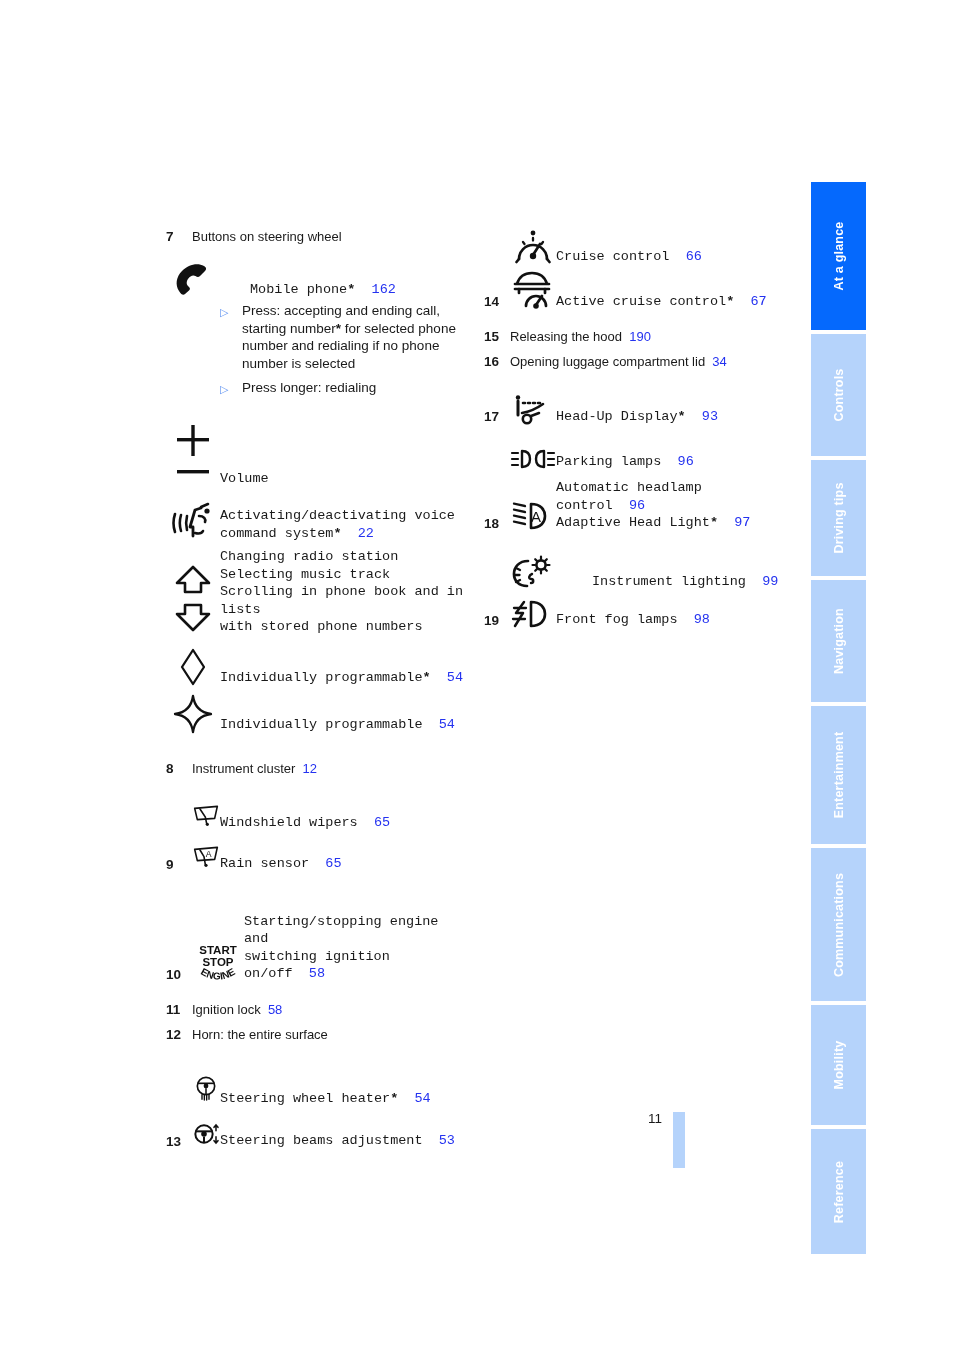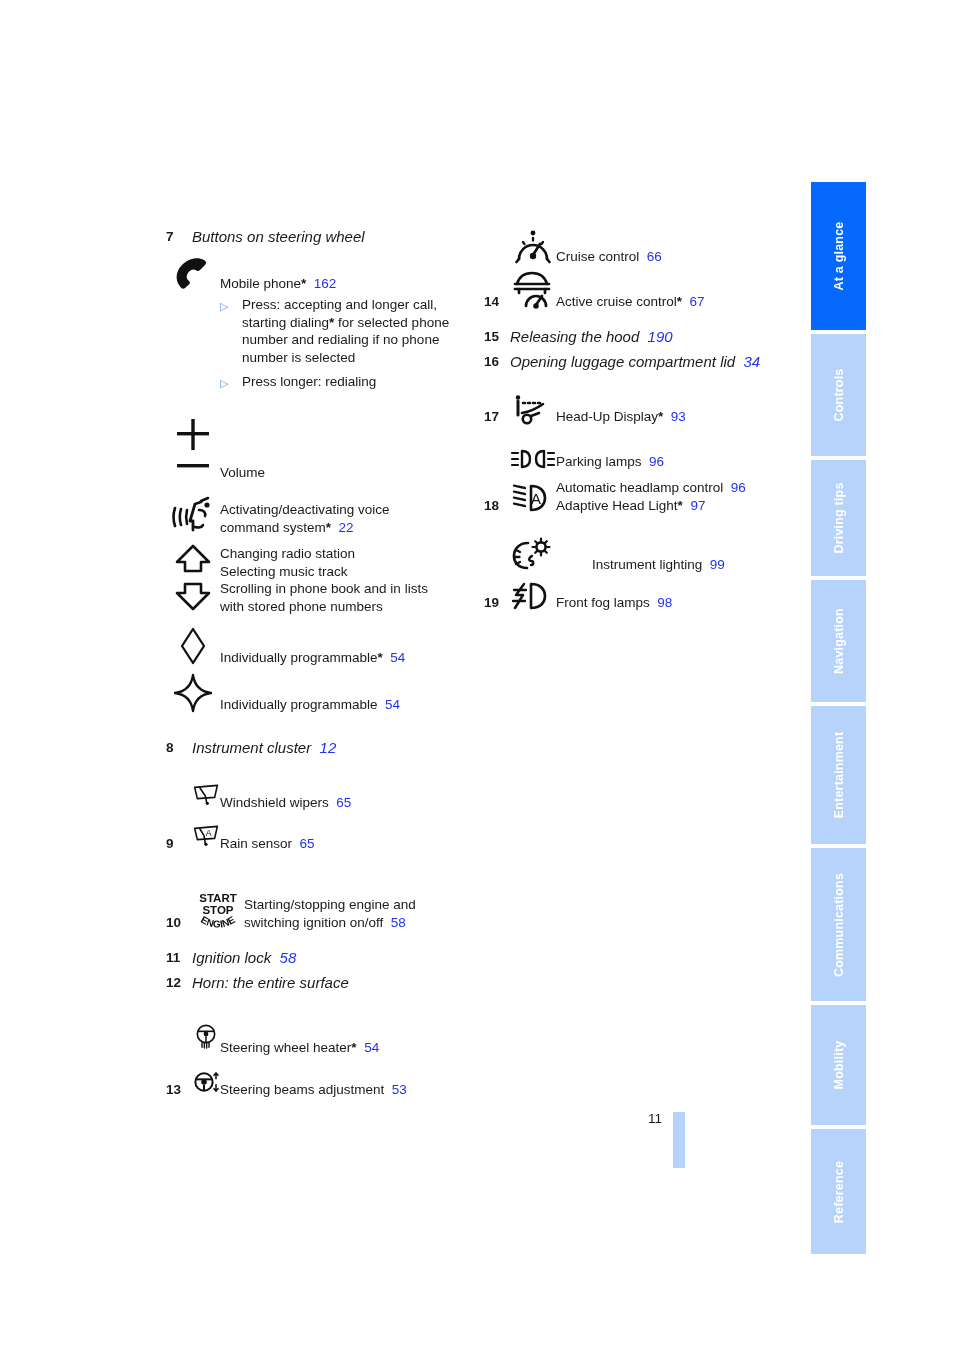--- a/index.html
+++ b/index.html
@@ -19,7 +19,7 @@
   .num-row{display:flex;align-items:flex-start;margin-bottom:2px;}
   .num{font-weight:bold;font-size:13.5px;line-height:17px;width:26px;flex:0 0 26px;
        text-align:left;letter-spacing:0px;}
-  .num-text{font-size:15px;line-height:17px;font-style:italic;}
+  .num-text{font-size:13px;line-height:17px;}
 
   .icon-row{display:flex;align-items:flex-end;}
   .icon-cell{flex:0 0 54px;width:54px;display:flex;justify-content:center;

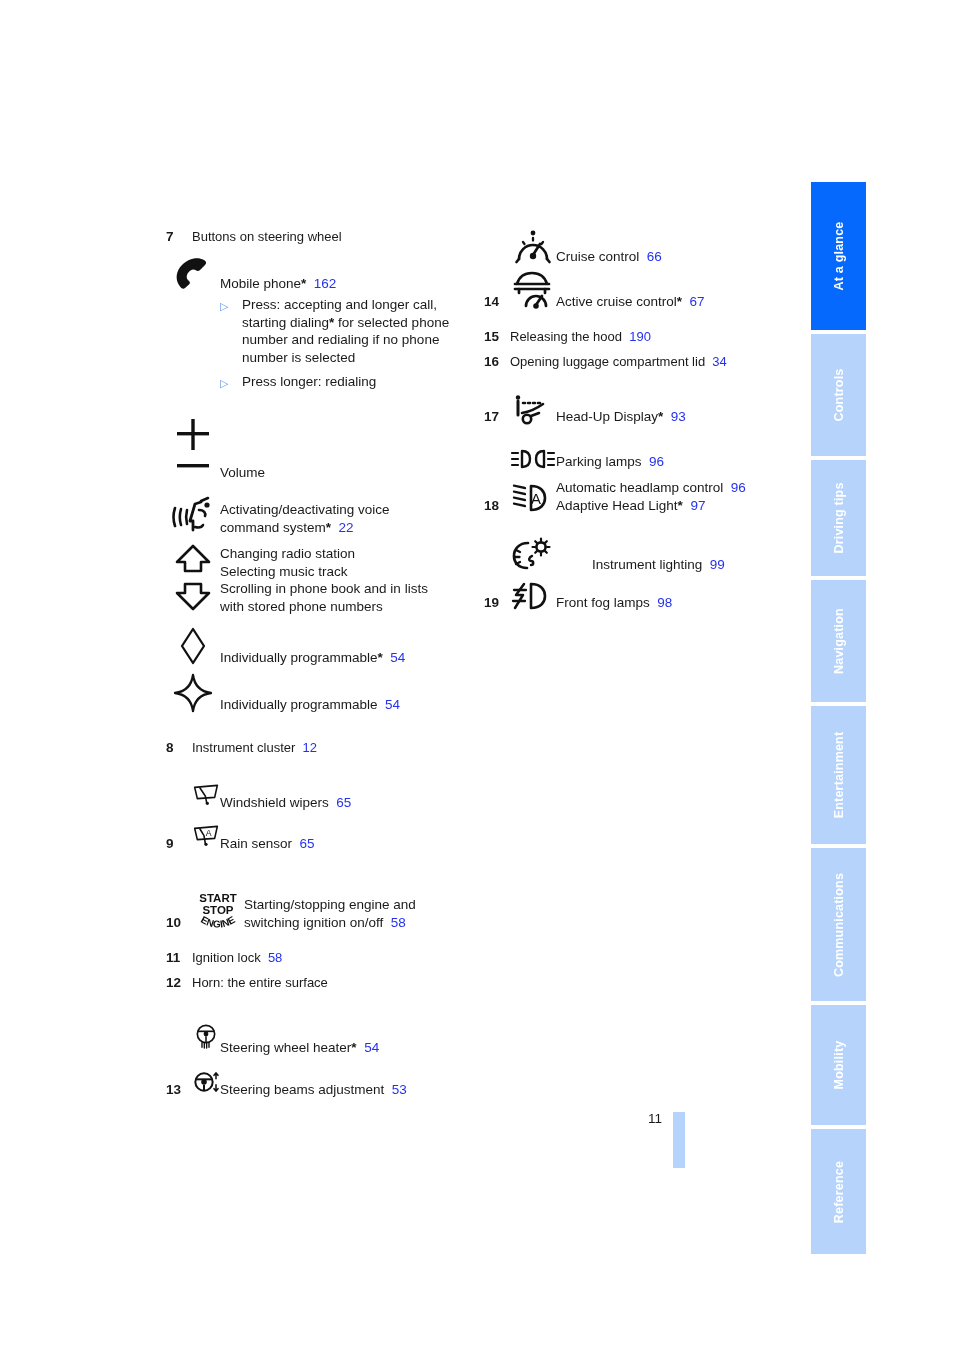--- a/index.html
+++ b/index.html
@@ -24,7 +24,7 @@
   .icon-row{display:flex;align-items:flex-end;}
   .icon-cell{flex:0 0 54px;width:54px;display:flex;justify-content:center;
              align-items:flex-start;padding-top:1px;}
-  .txt-cell{font-size:13.5px;line-height:17.5px;padding-top:2px;}
+  .txt-cell{font-size:13.5px;line-height:17.5px;padding-top:2px;font-family:Liberation Mono, monospace;}
 
   .pg{color:#2432f0;}
   .star{font-weight:bold;font-size:13.5px;}

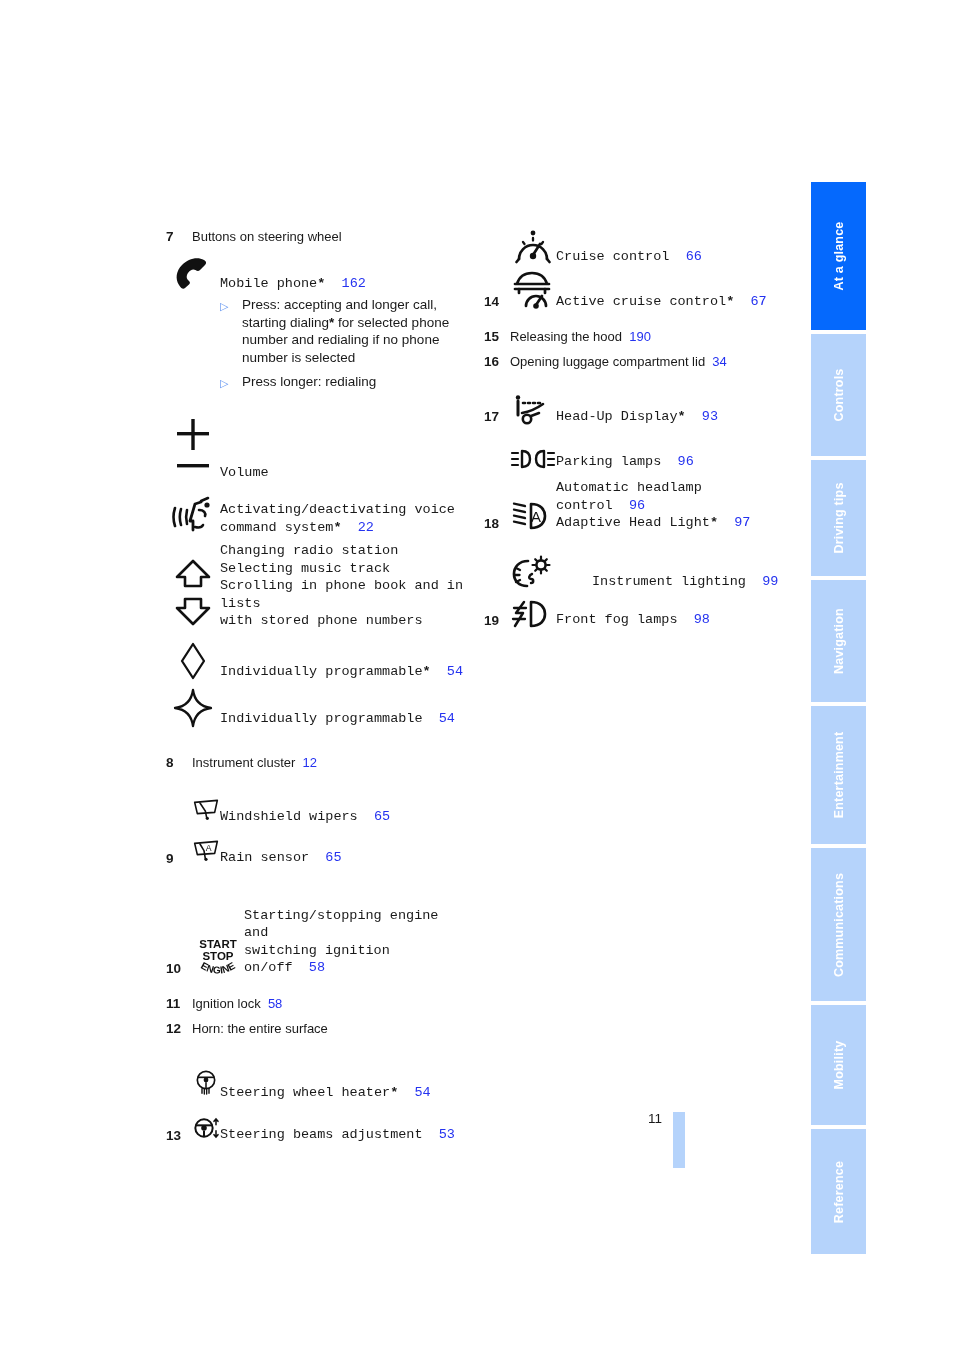--- a/index.html
+++ b/index.html
@@ -66,7 +66,7 @@
       <div class="num-text">Buttons on steering wheel</div>
     </div>
 
-    <div class="icon-row" style="margin-top:6px;">
+    <div class="icon-row" style="margin-top:12px;gap:30px;">
       <div class="icon-cell">
         <svg width="44" height="40" viewBox="0 0 44 40">
           <path d="M8 33 C4 27 5 19 11 13 C17 7 26 4 33 8 C35 9 36 11 34 13 L29 18 C27.5 19.5 26 19 24.5 18

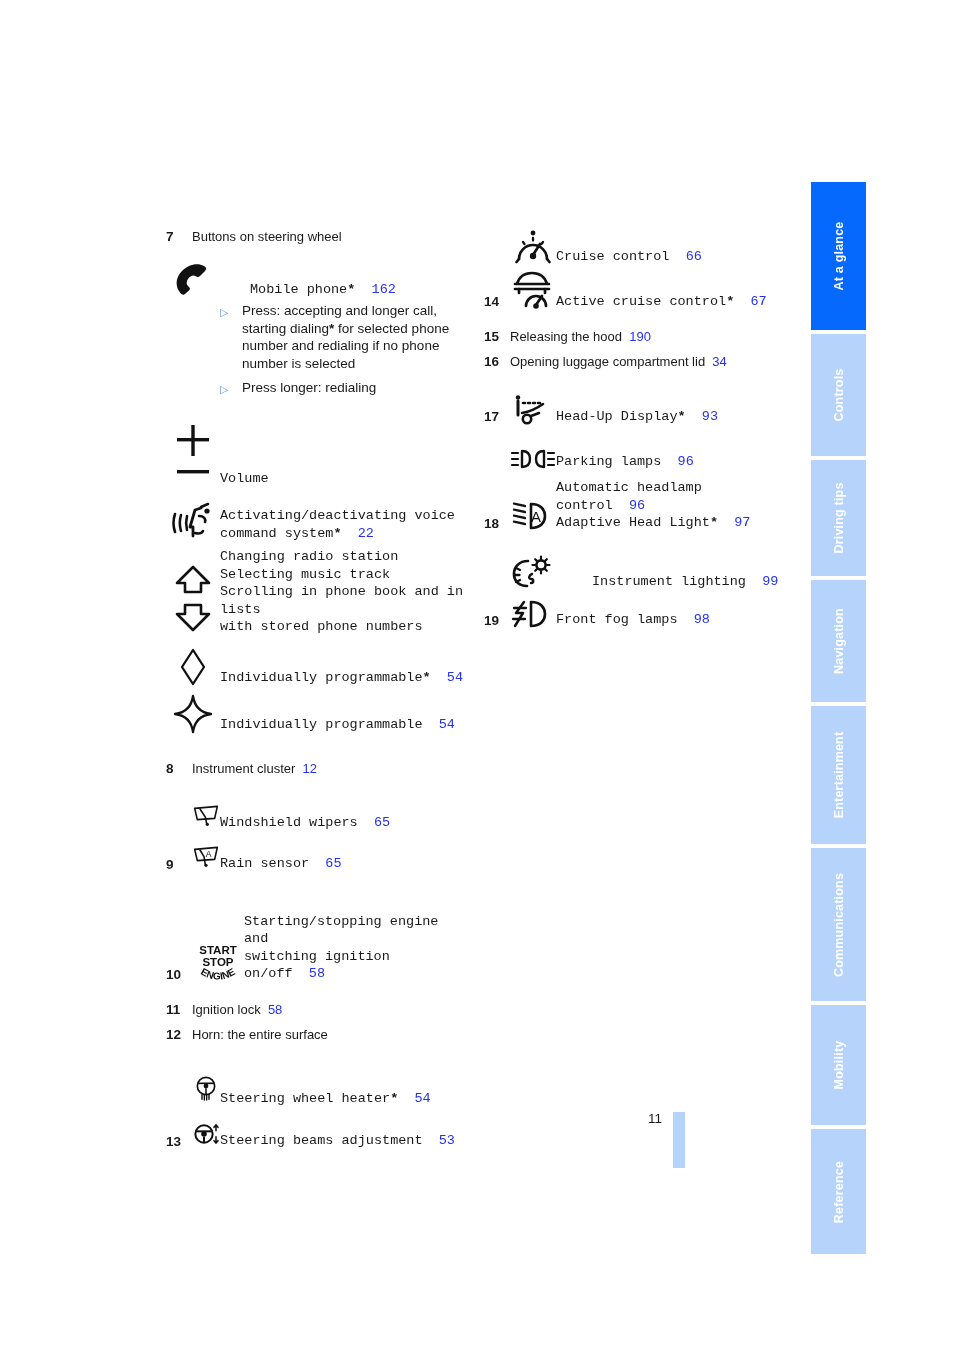--- a/index.html
+++ b/index.html
@@ -82,7 +82,7 @@
     <div style="margin-left:54px;">
       <div class="sub">
         <div class="tri">▷</div>
-        <div class="sub-txt"><span>Press: accepting and longer call, starting dialing</span><span class="star">*</span><span> for selected phone number and redialing if no phone number is selected</span></div>
+        <div class="sub-txt"><span>Press: accepting and ending call, starting number</span><span class="star">*</span><span> for selected phone number and redialing if no phone number is selected</span></div>
       </div>
       <div class="sub" style="margin-top:7px;">
         <div class="tri">▷</div>

